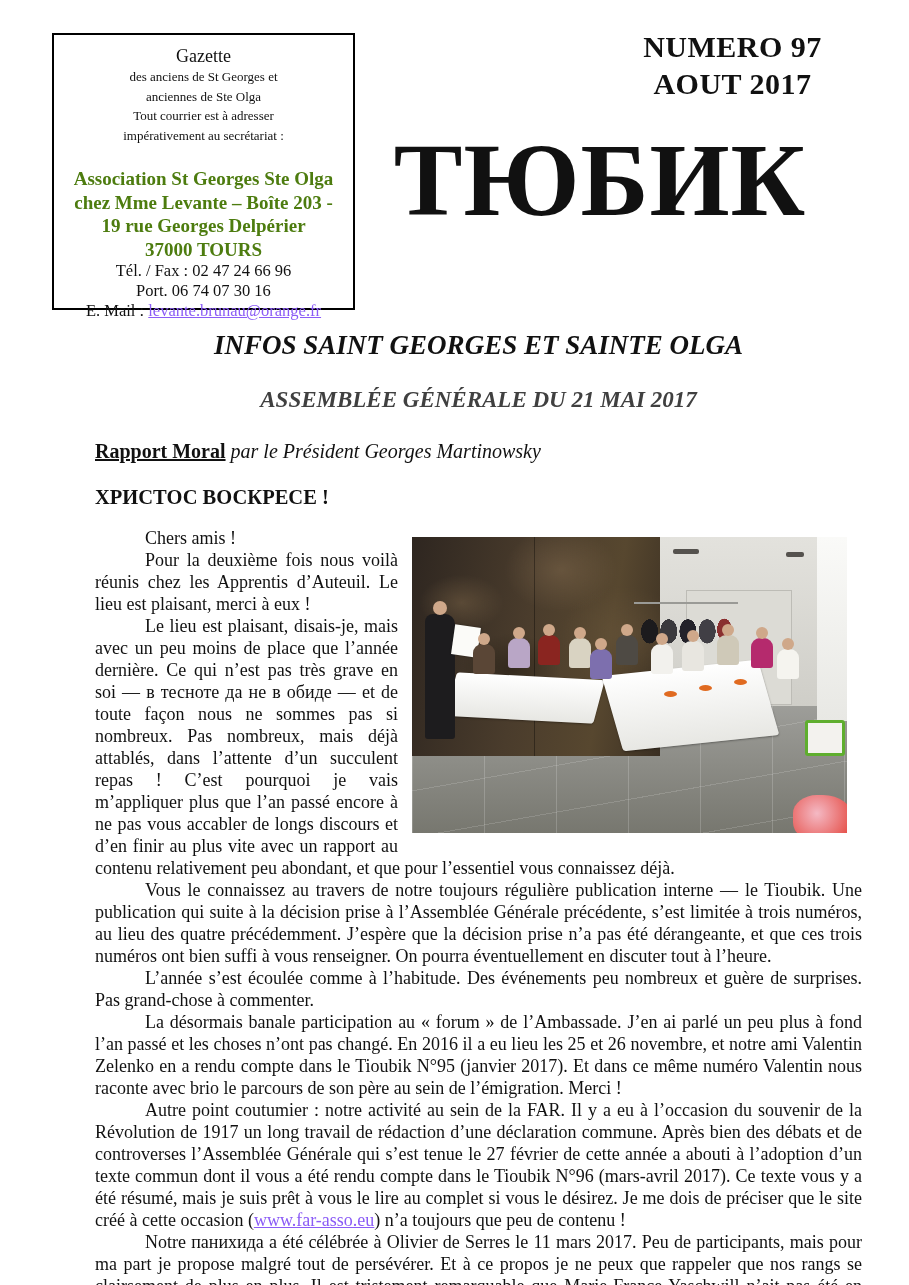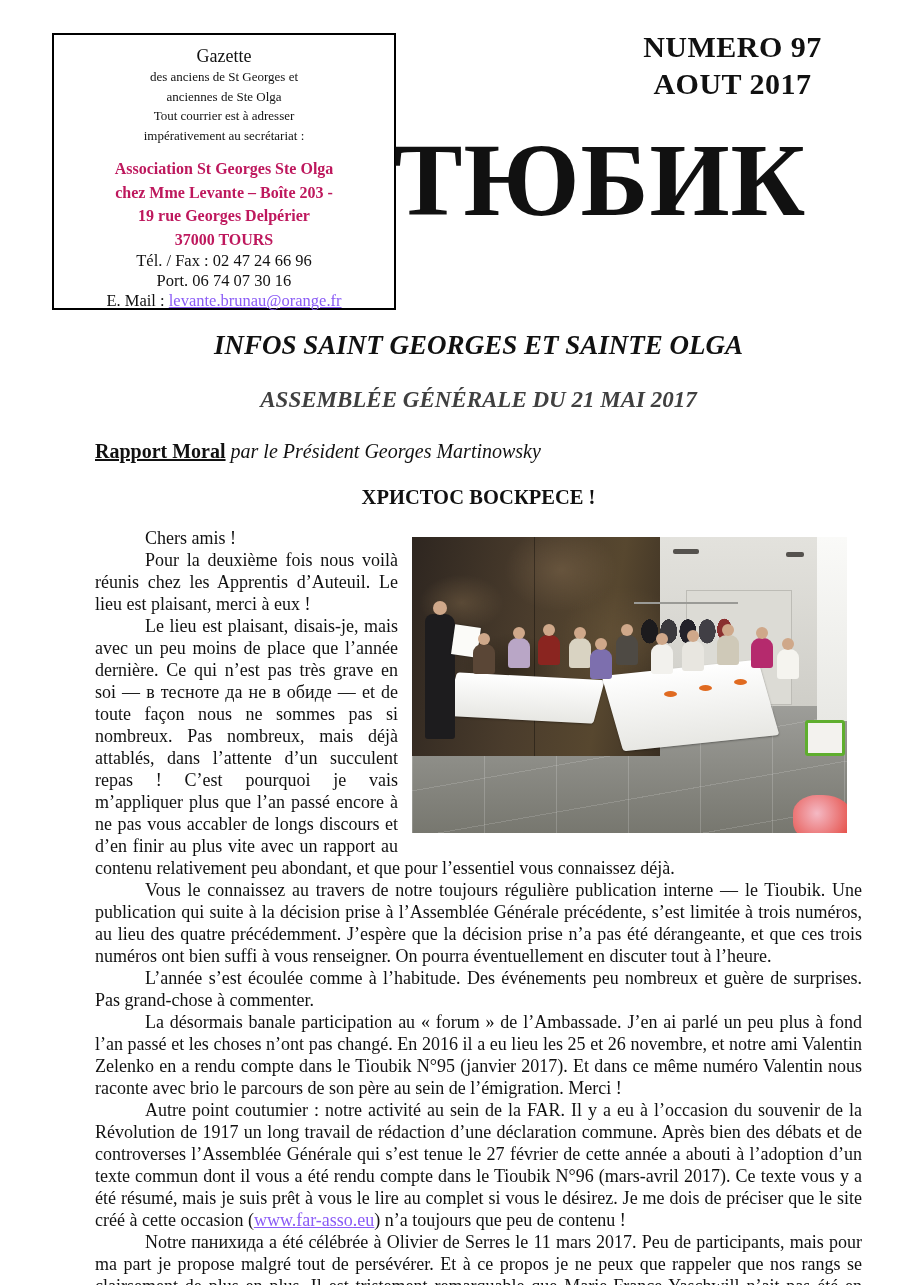--- a/index.html
+++ b/index.html
@@ -14,7 +14,7 @@
   
   .header{position:relative;height:315px;}
   .masthead-box{
-    position:absolute;left:52px;top:33px;width:344px;height:277px;
+    position:absolute;left:52px;top:33px;width:303px;height:277px;
     border:2px solid #000;box-sizing:border-box;
     text-align:center;padding-top:10px;
   }

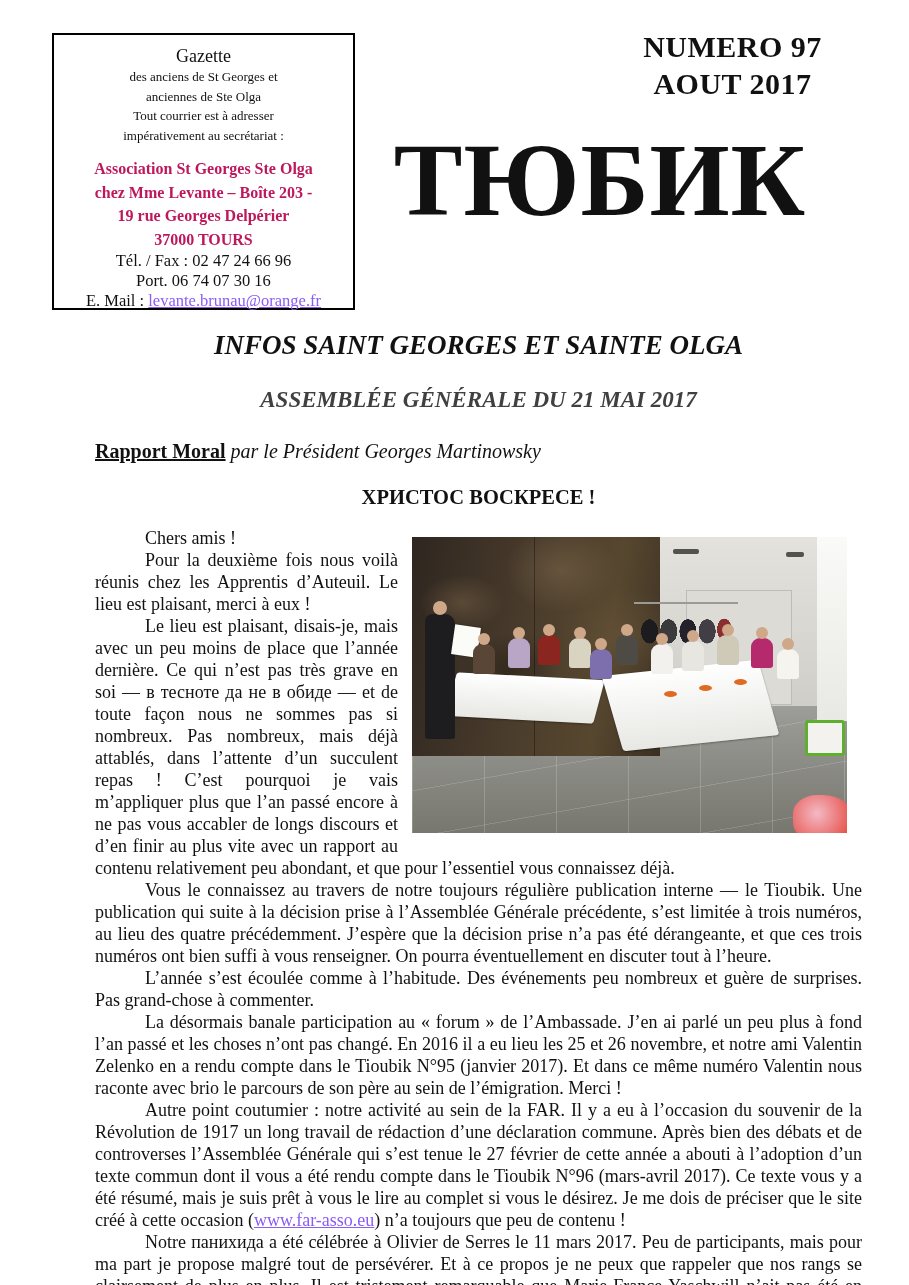--- a/index.html
+++ b/index.html
@@ -20,7 +20,7 @@
   }
   .mb-title{font-size:18px;line-height:22px;}
   .mb-line{font-size:13px;line-height:19.5px;}
-  .mb-address{margin-top:12px;font-weight:bold;color:#be185d;font-size:16px;line-height:23.5px;}
+  .mb-address{margin-top:22px;font-weight:bold;color:#4d7c0f;font-size:19px;line-height:23.5px;}
   .mb-contact{font-size:16.5px;line-height:20px;}
   .mb-contact:first-of-type{margin-top:2px;}
   .link{color:#8b5cf6;text-decoration:underline;cursor:pointer;}

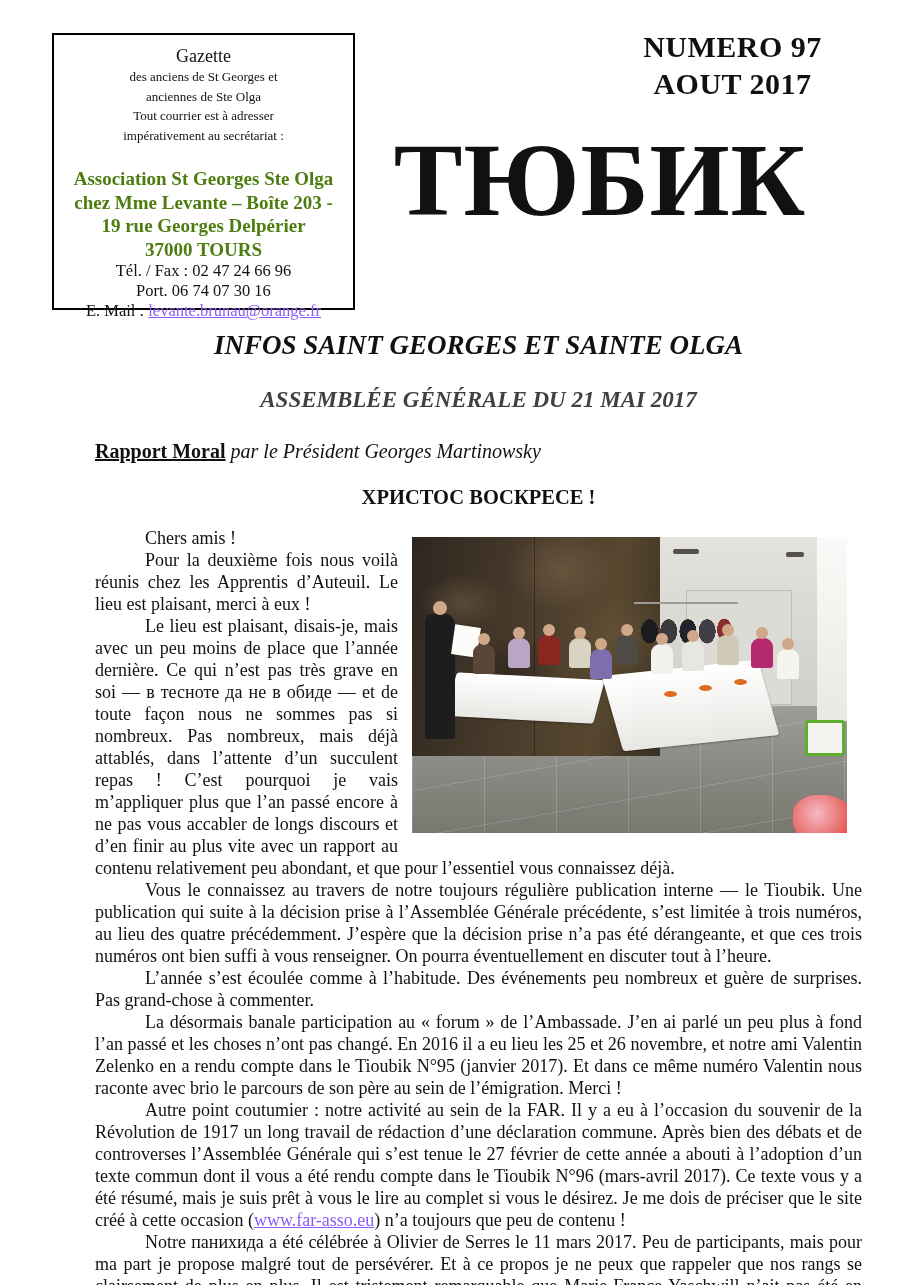--- a/index.html
+++ b/index.html
@@ -40,7 +40,7 @@
   .report-line{margin:25px 0 0;font-size:20px;line-height:25px;}
   .report-label{font-weight:bold;text-decoration:underline;}
   .report-byline{font-style:italic;}
-  .h-greeting{text-align:center;font-weight:bold;font-size:20.5px;line-height:25px;margin:21px 0 12px;}
+  .h-greeting{font-weight:bold;font-size:20.5px;line-height:25px;margin:21px 0 12px;}
   
   .body-text{margin-top:17px;font-size:18px;line-height:22px;text-align:justify;}
   .body-text::after{content:"";display:block;clear:both;}

